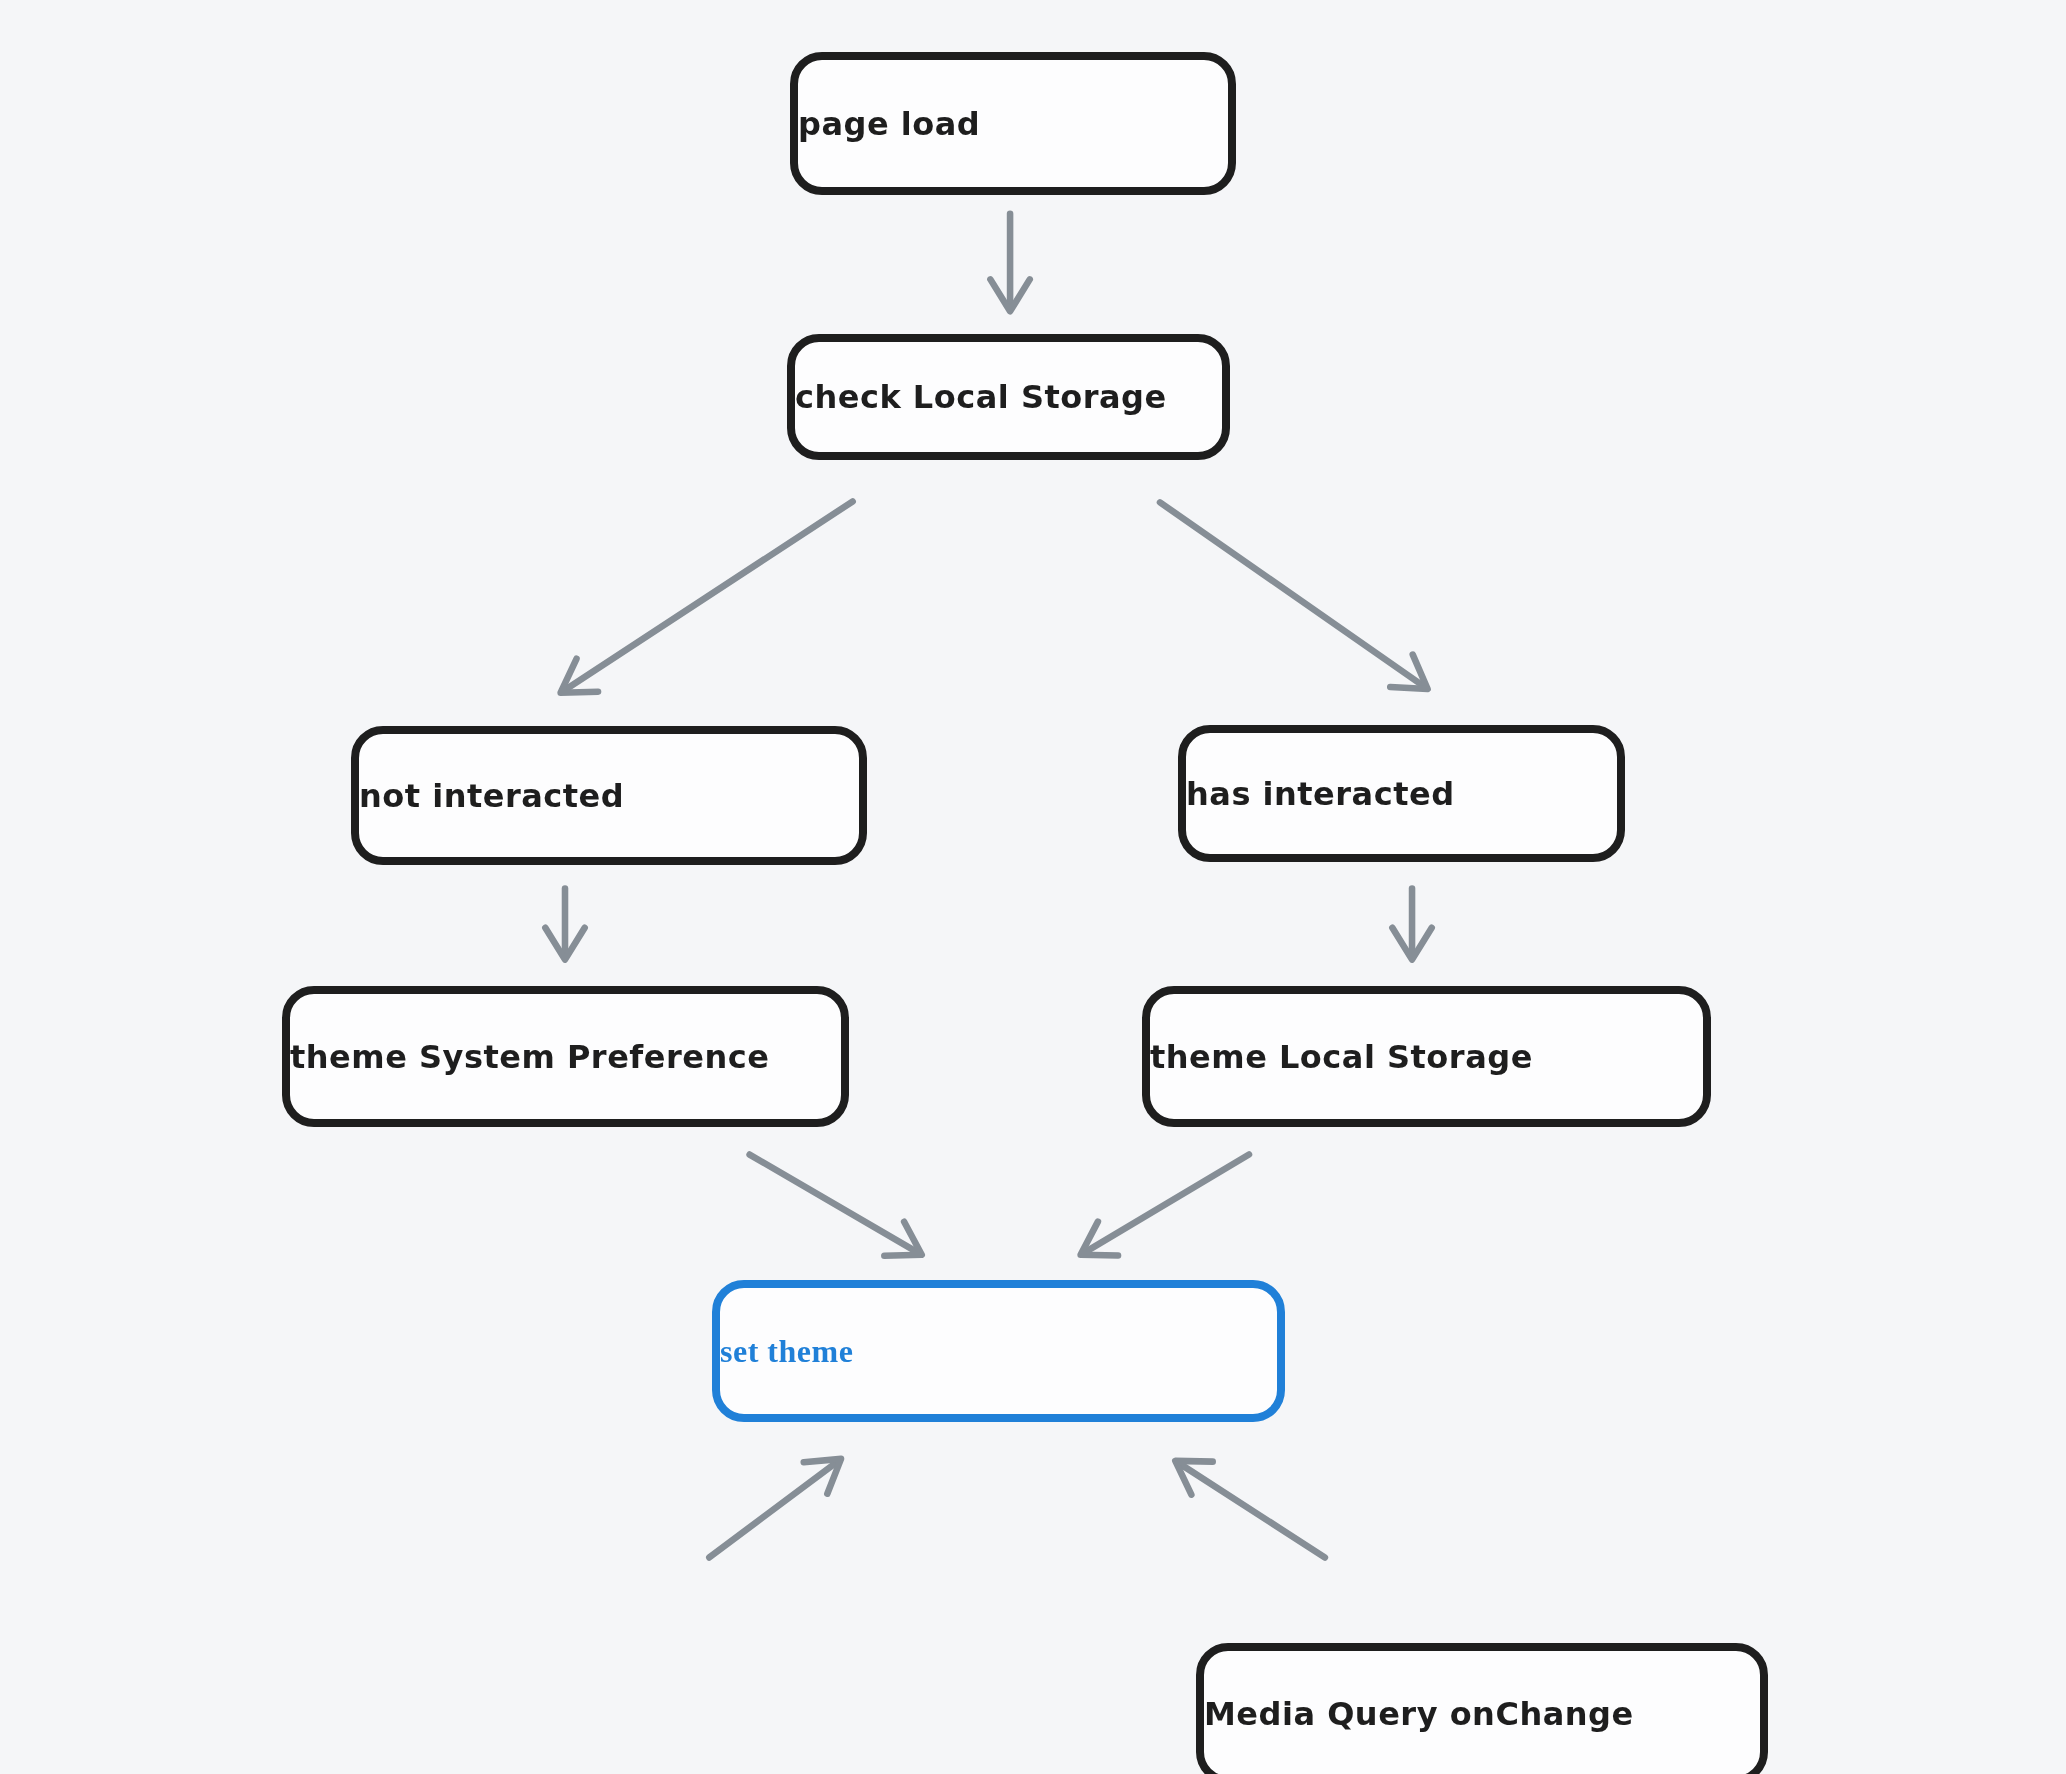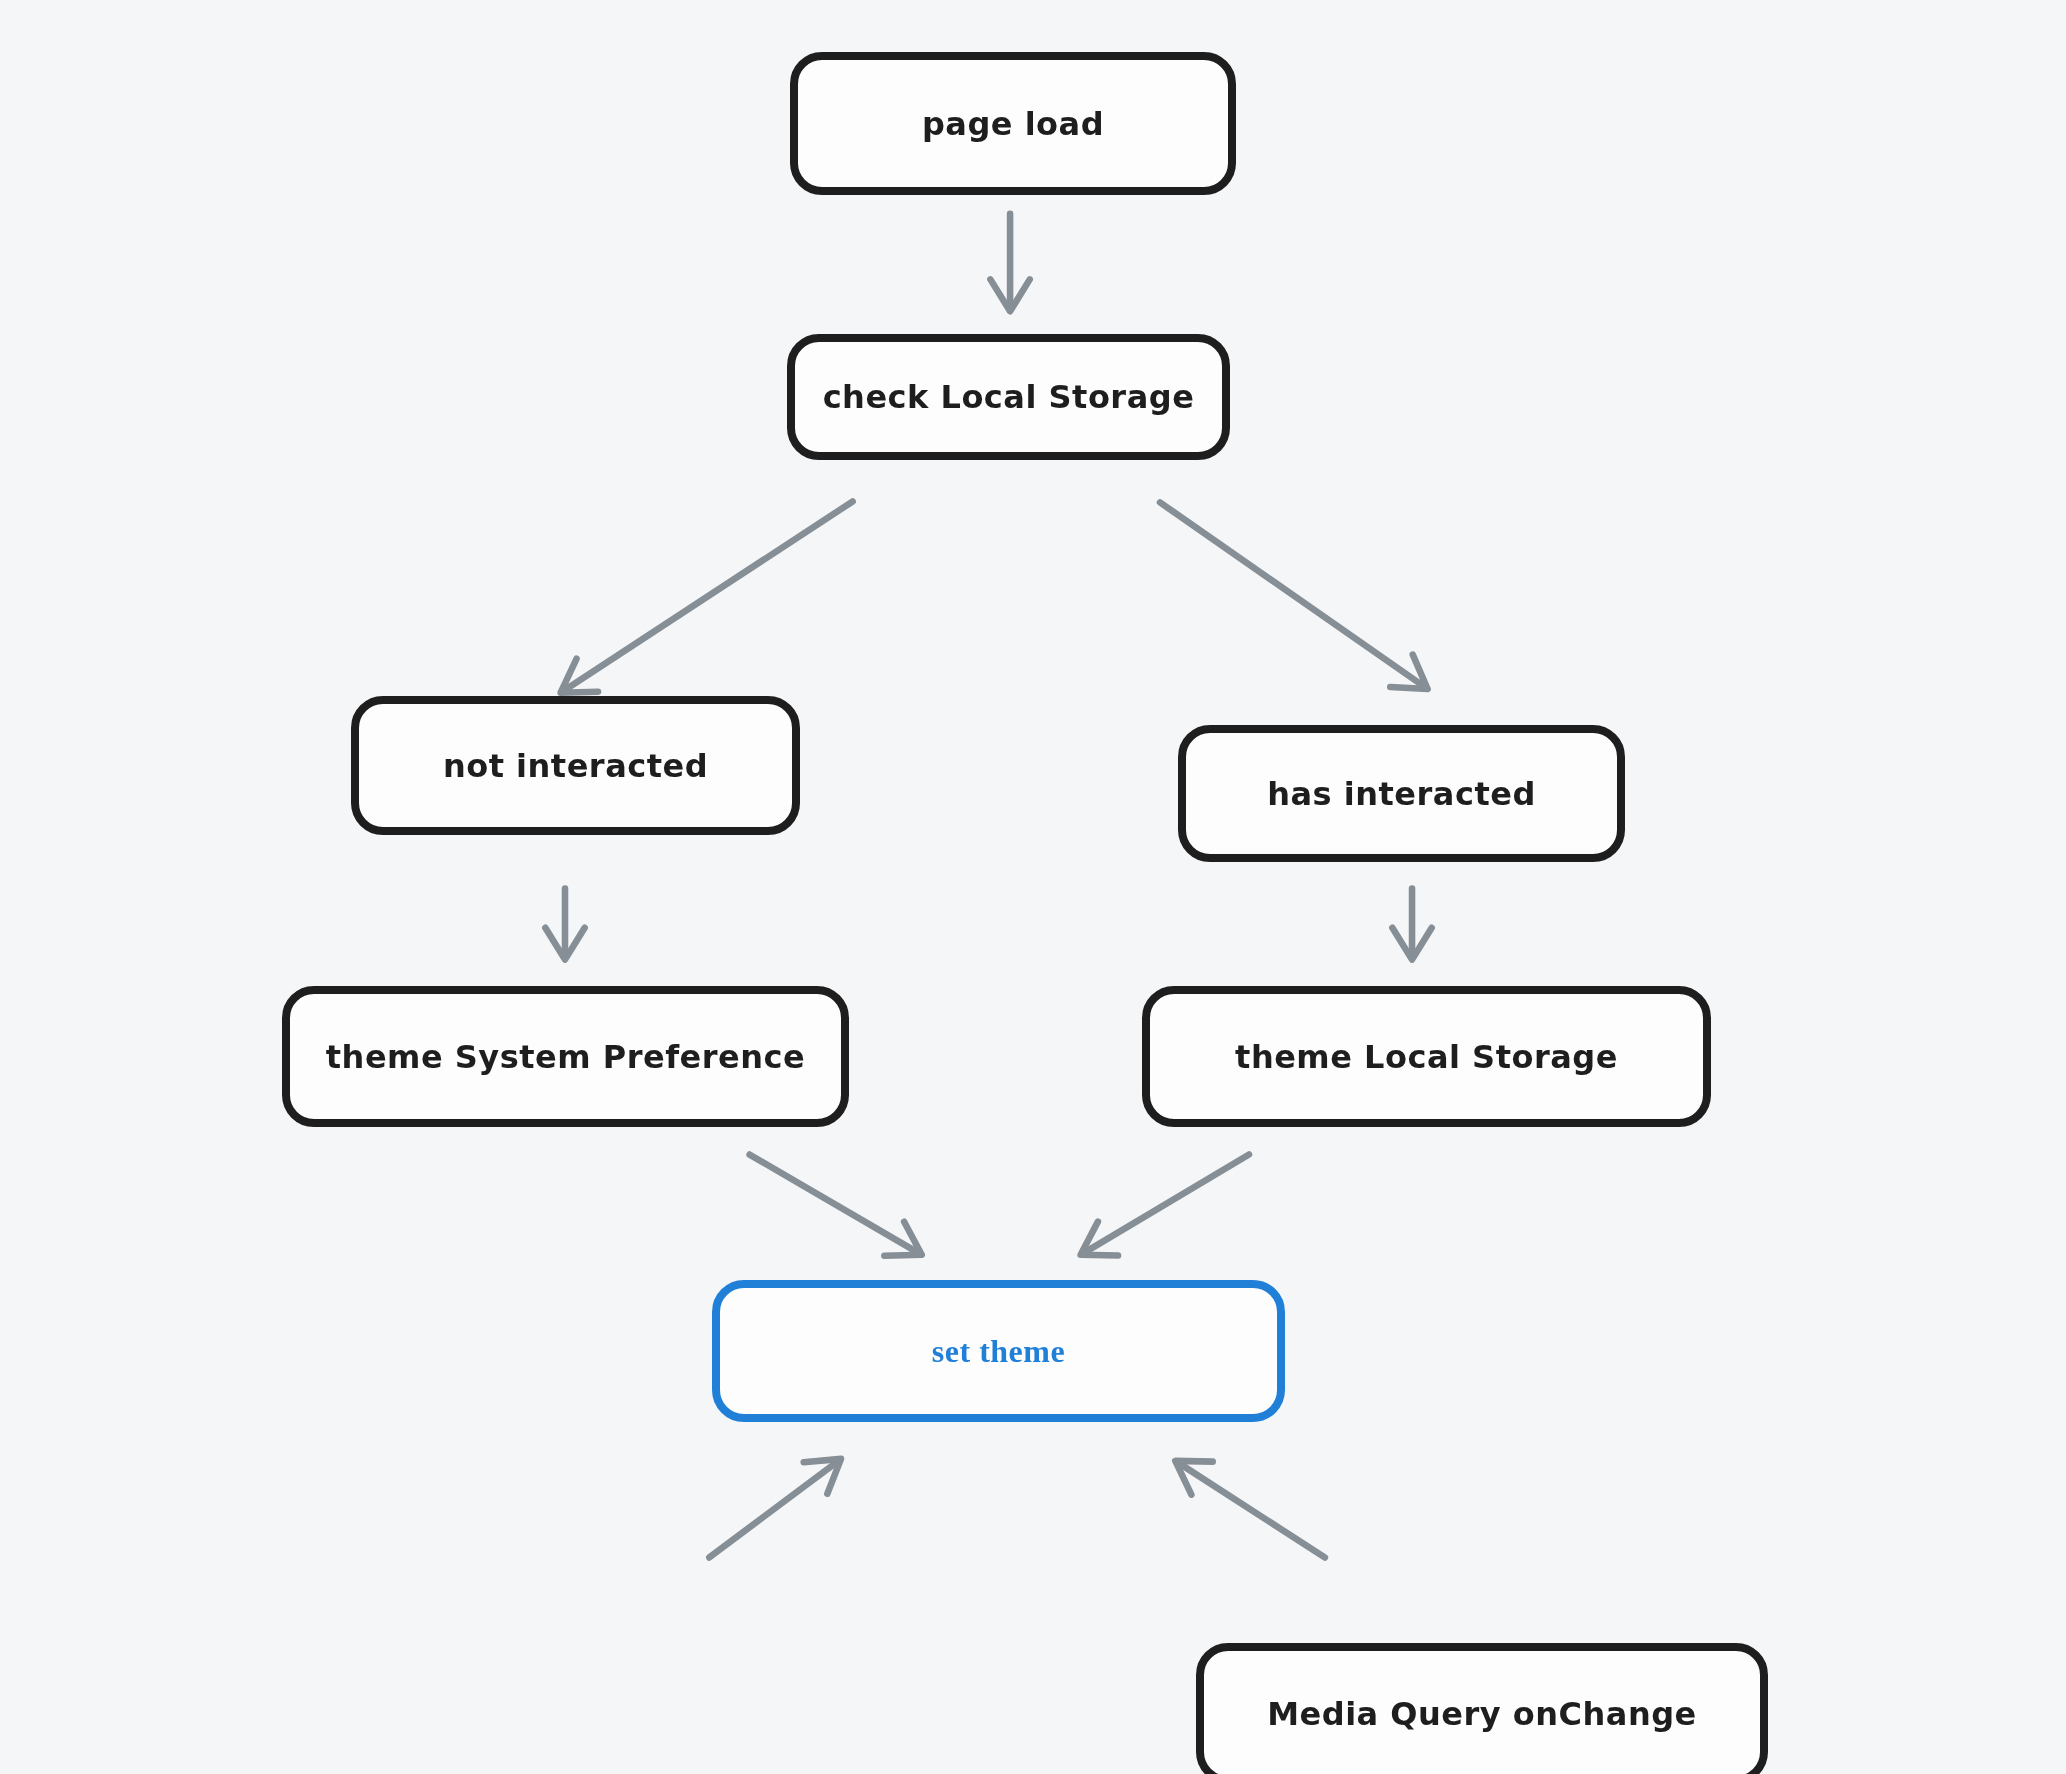--- a/index.html
+++ b/index.html
@@ -30,7 +30,7 @@
     border-radius: 32px;
     display: flex;
     align-items: center;
-    justify-content: center;
+    justify-content: flex-start;
     cursor: pointer;
   }
   .node .label {

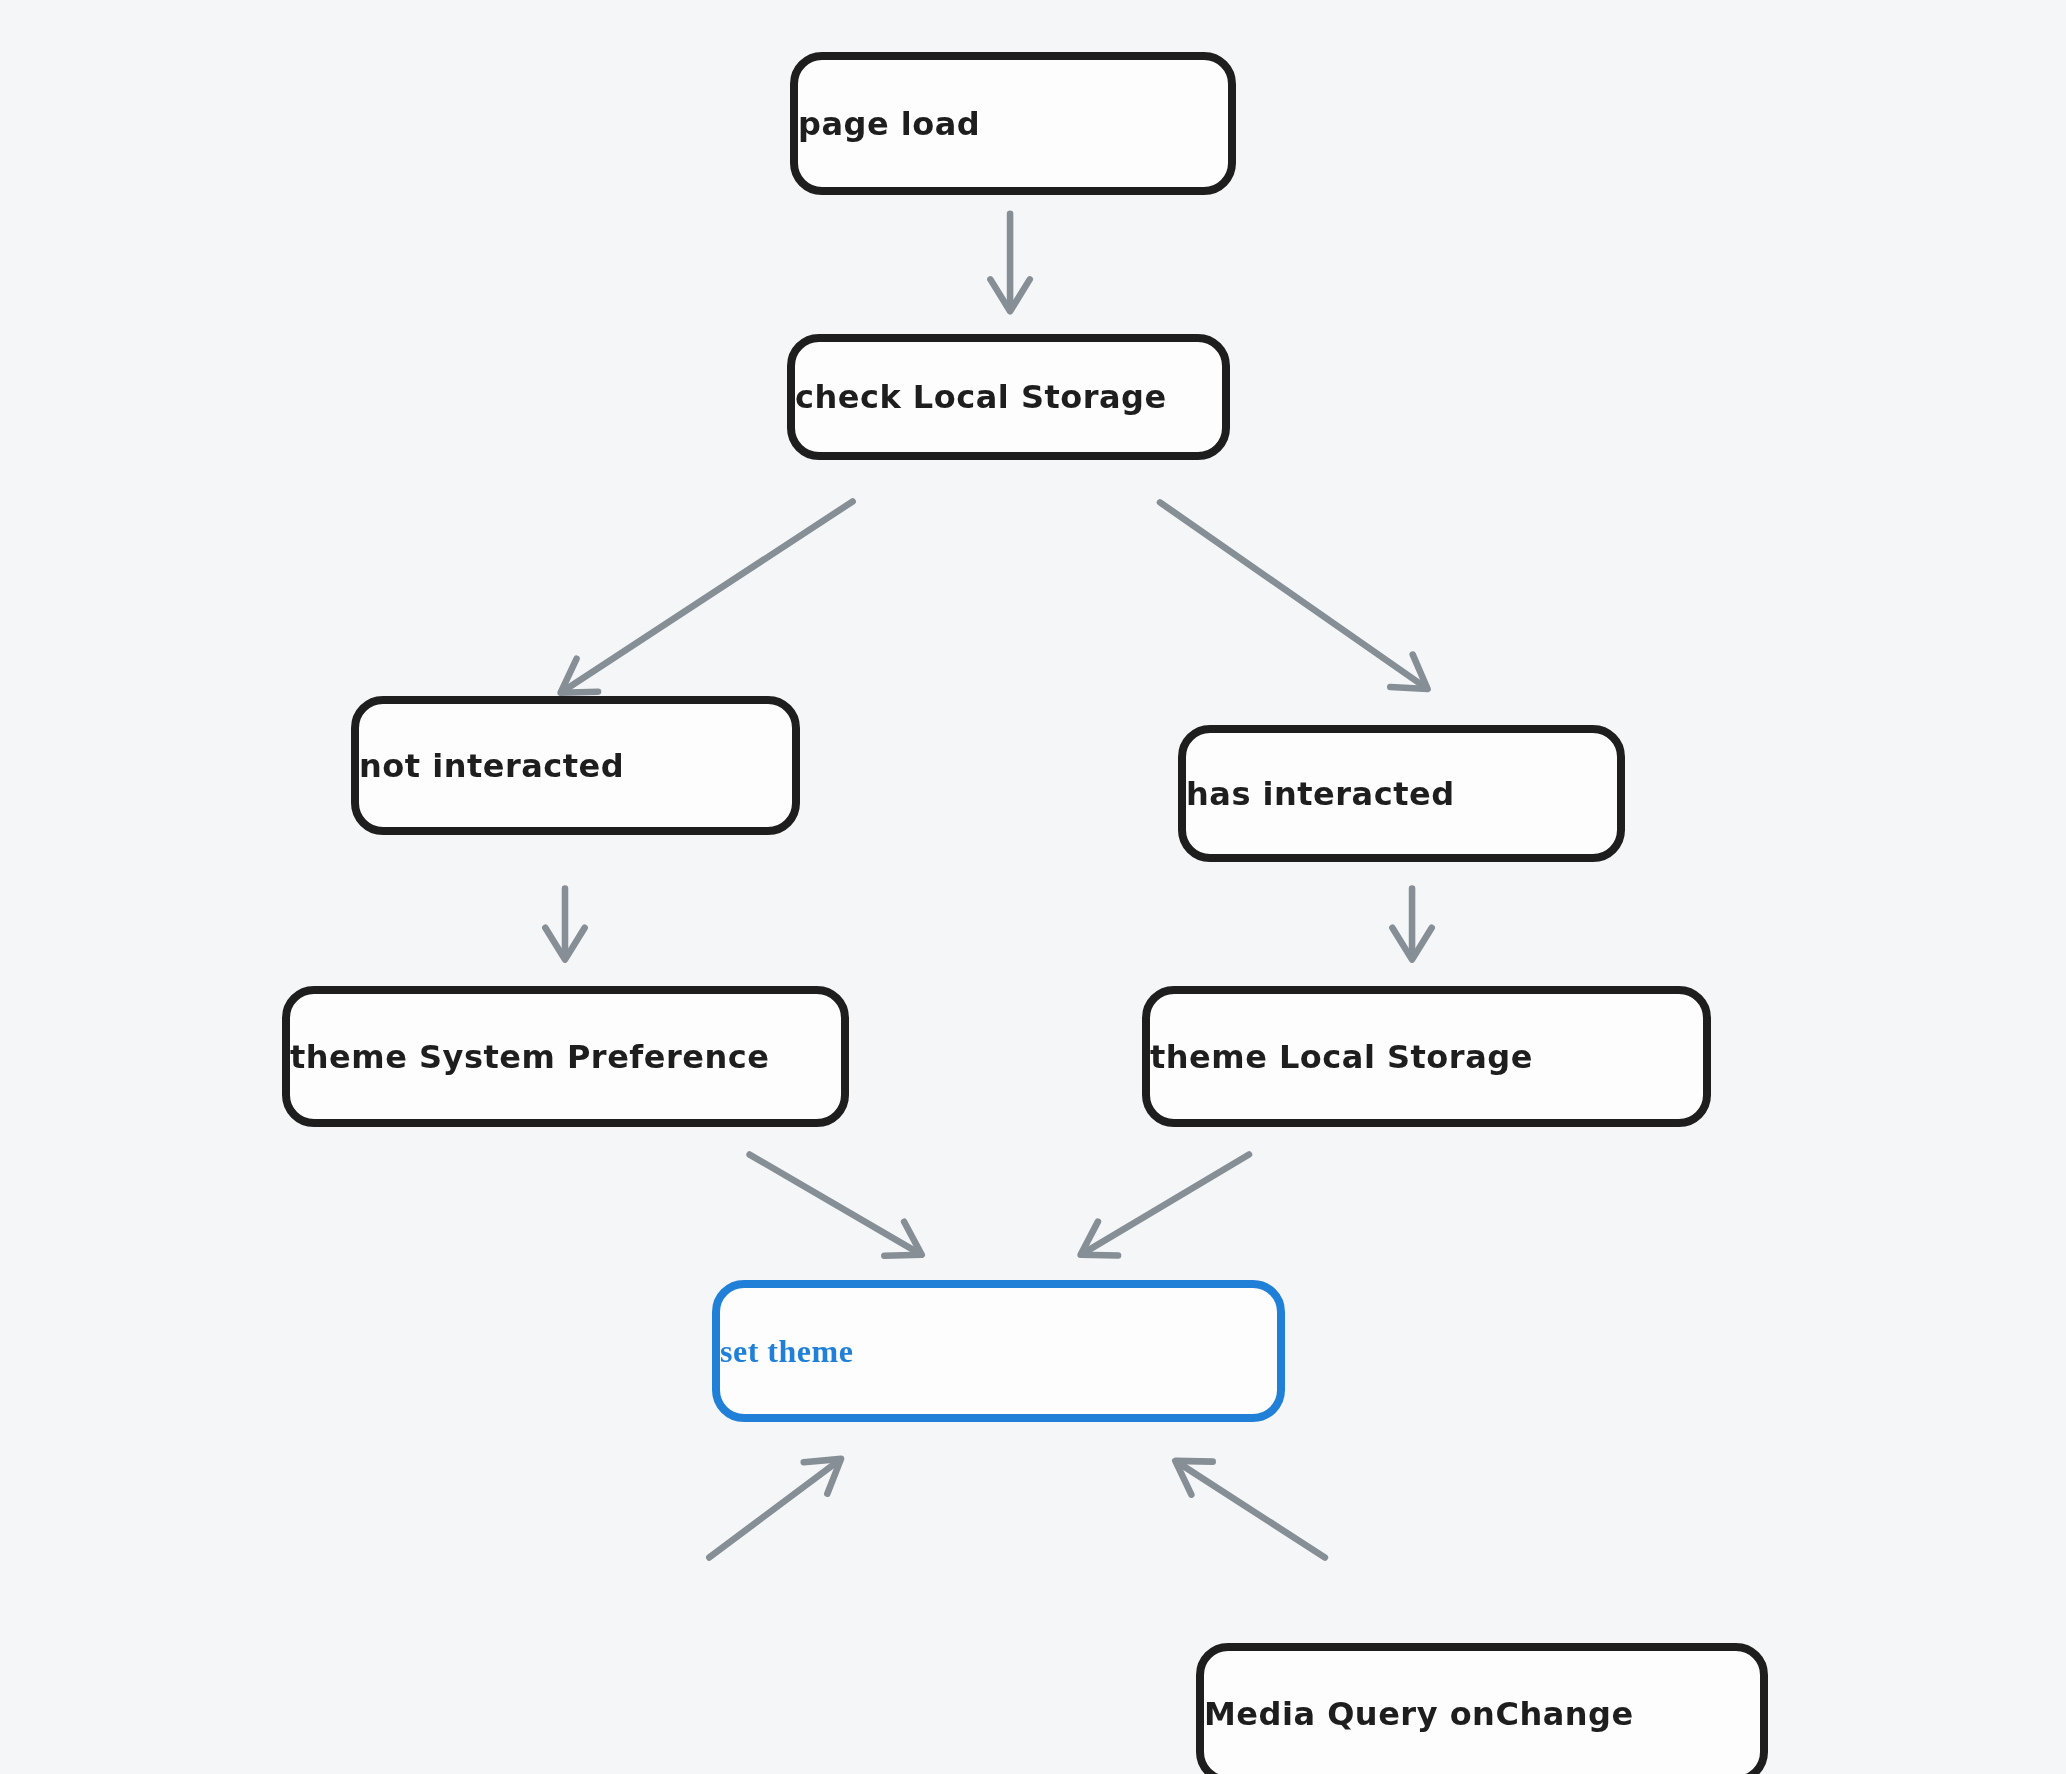--- a/index.html
+++ b/index.html
@@ -81,7 +81,7 @@
     <span class="label">check Local Storage</span>
   </div>
 
-  <div class="node" style="left:351px; top:696px; width:449px; height:139px">
+  <div class="node" style="left:351px; top:726px; width:516px; height:139px">
     <span class="label">not interacted</span>
   </div>
 

